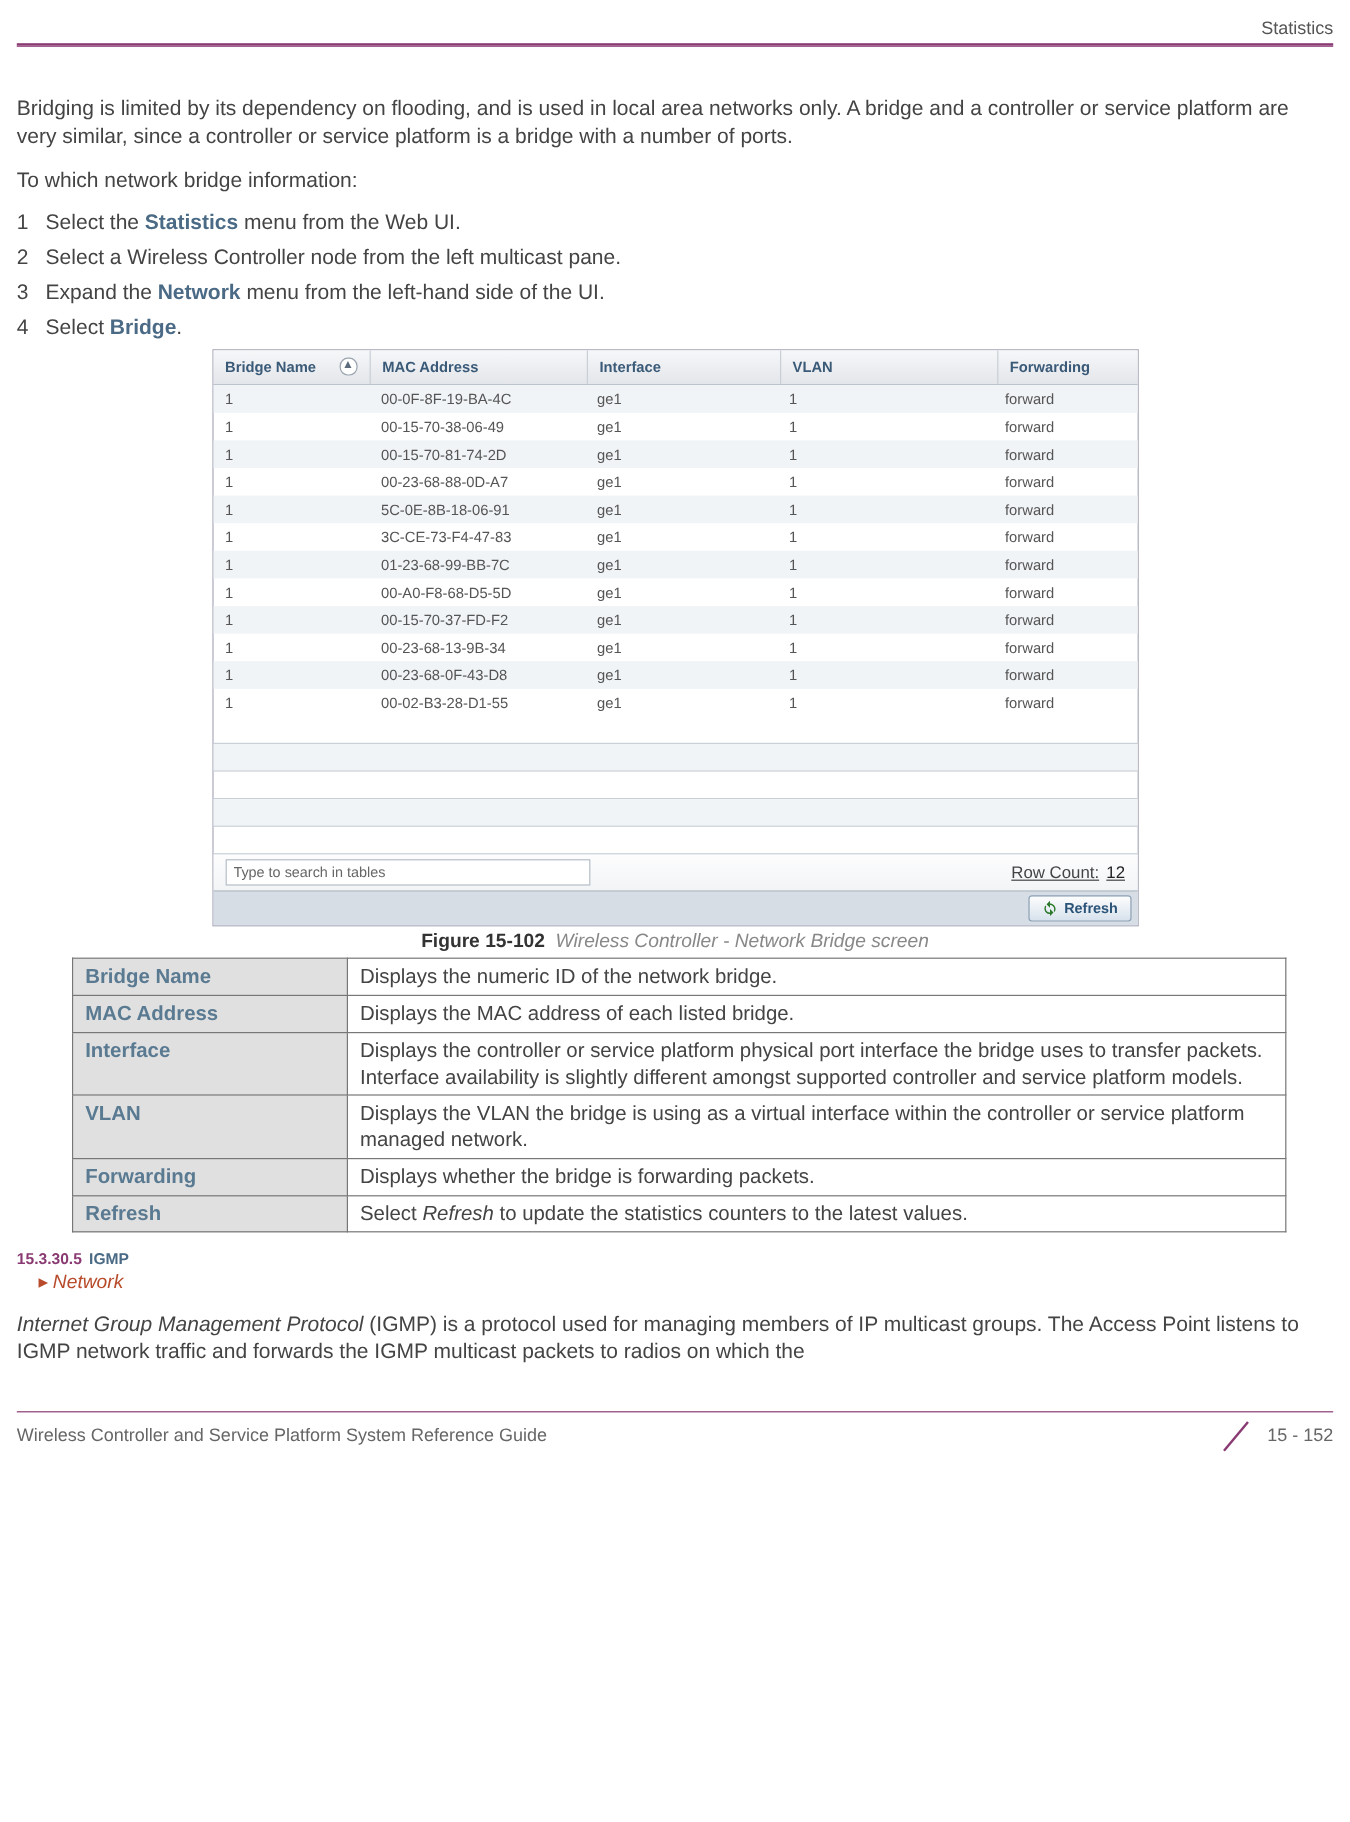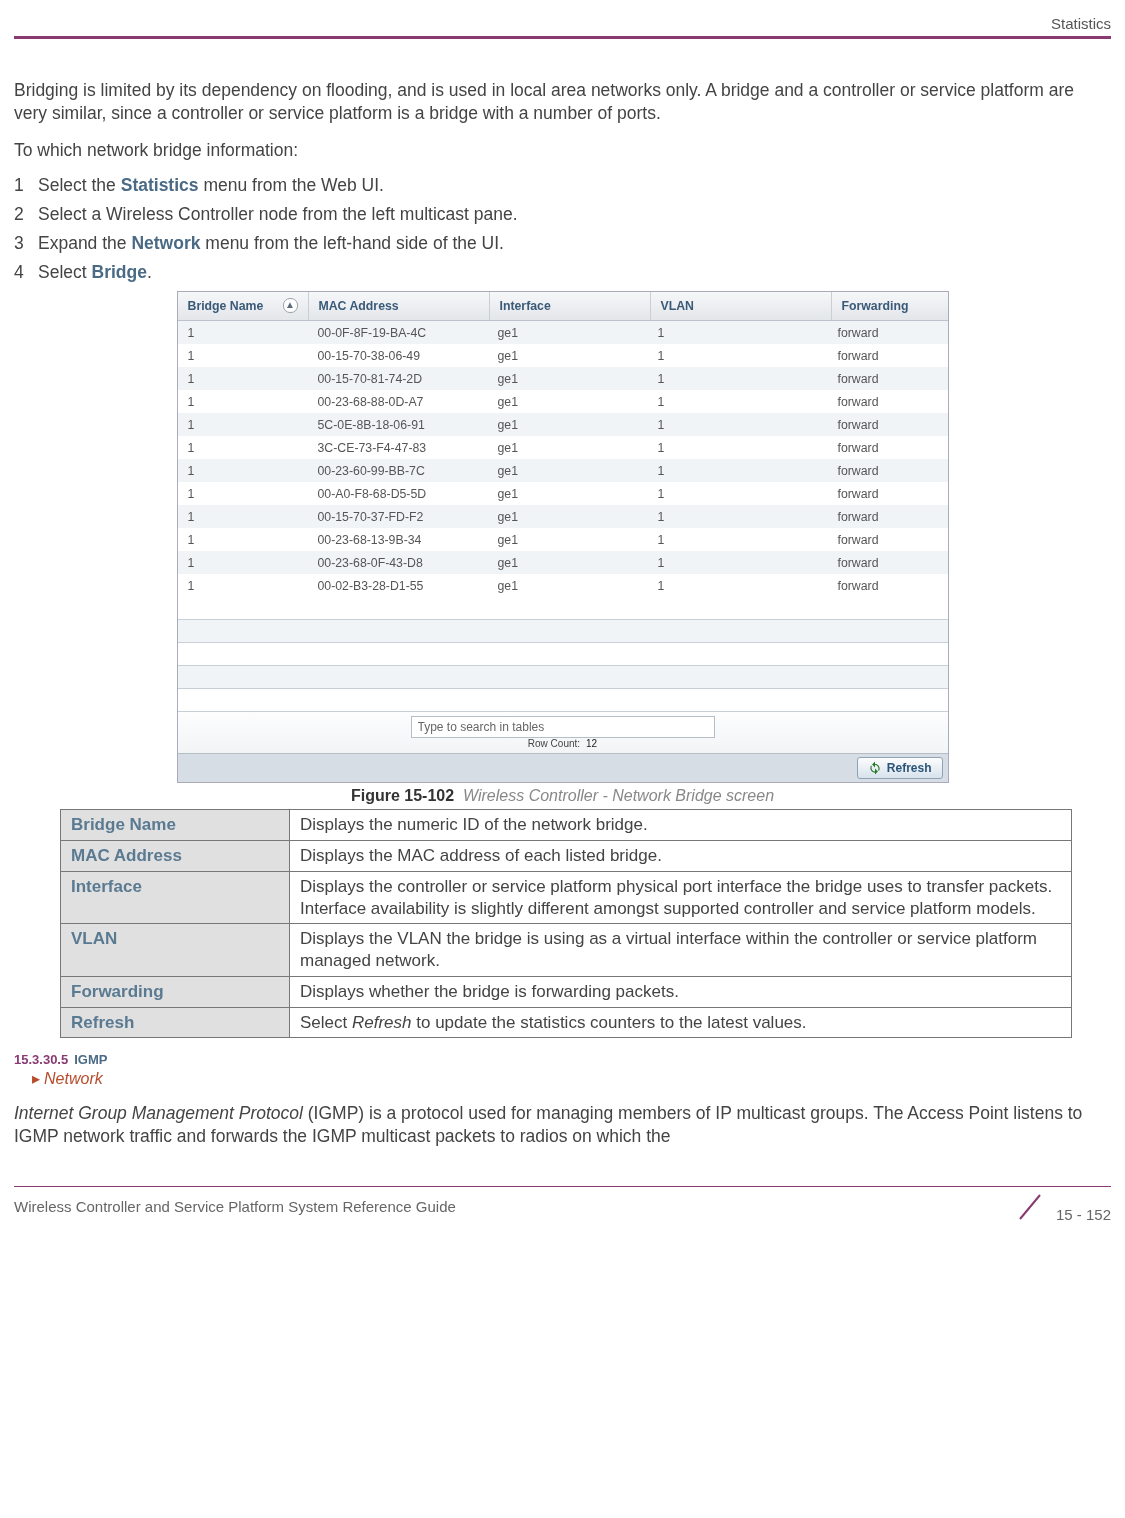--- a/index.html
+++ b/index.html
@@ -297,7 +297,7 @@
           </div>
           <div class="ss-row alt">
             <div class="col-bridge">1</div>
-            <div class="col-mac">00-23-60-99-BB-7C</div>
+            <div class="col-mac">01-23-68-99-BB-7C</div>
             <div class="col-int">ge1</div>
             <div class="col-vlan">1</div>
             <div class="col-fwd">forward</div>

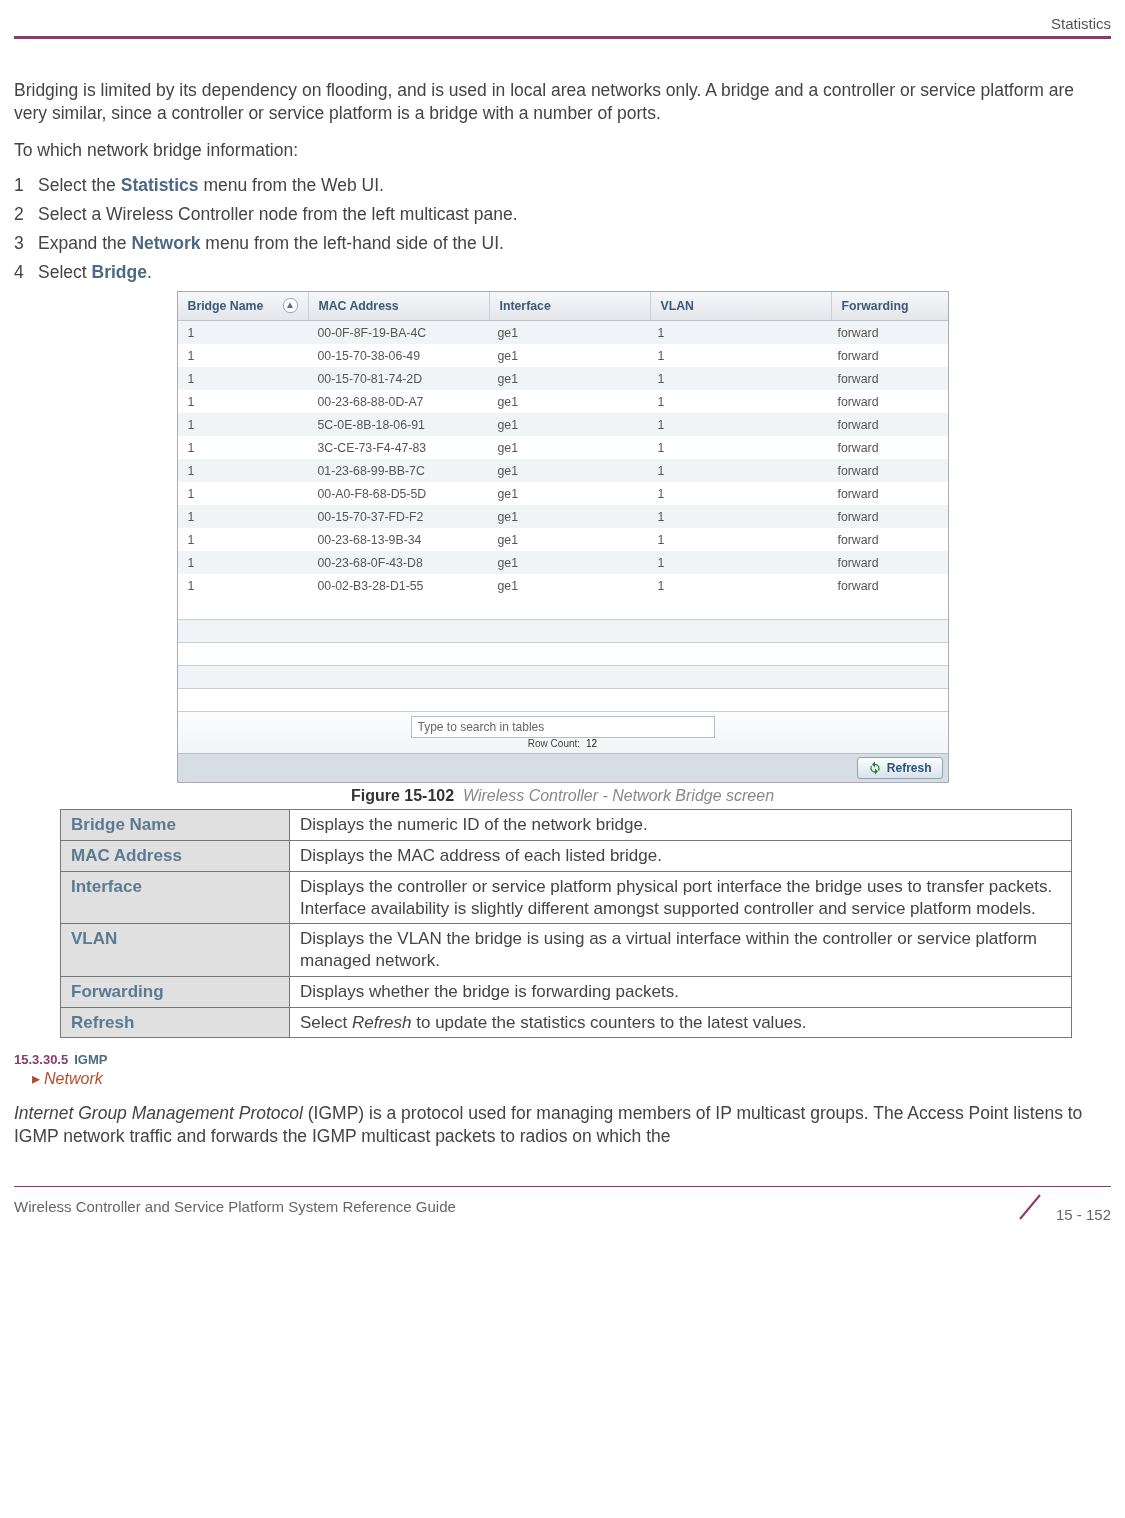--- a/index.html
+++ b/index.html
@@ -108,7 +108,6 @@
     border-top:1px solid #c9cfd6;
     background: linear-gradient(#fdfdfe,#f2f4f6);
     padding: 4px 10px;
-    flex-direction: column;
   }
   .ss-search-input {
     width: 290px;

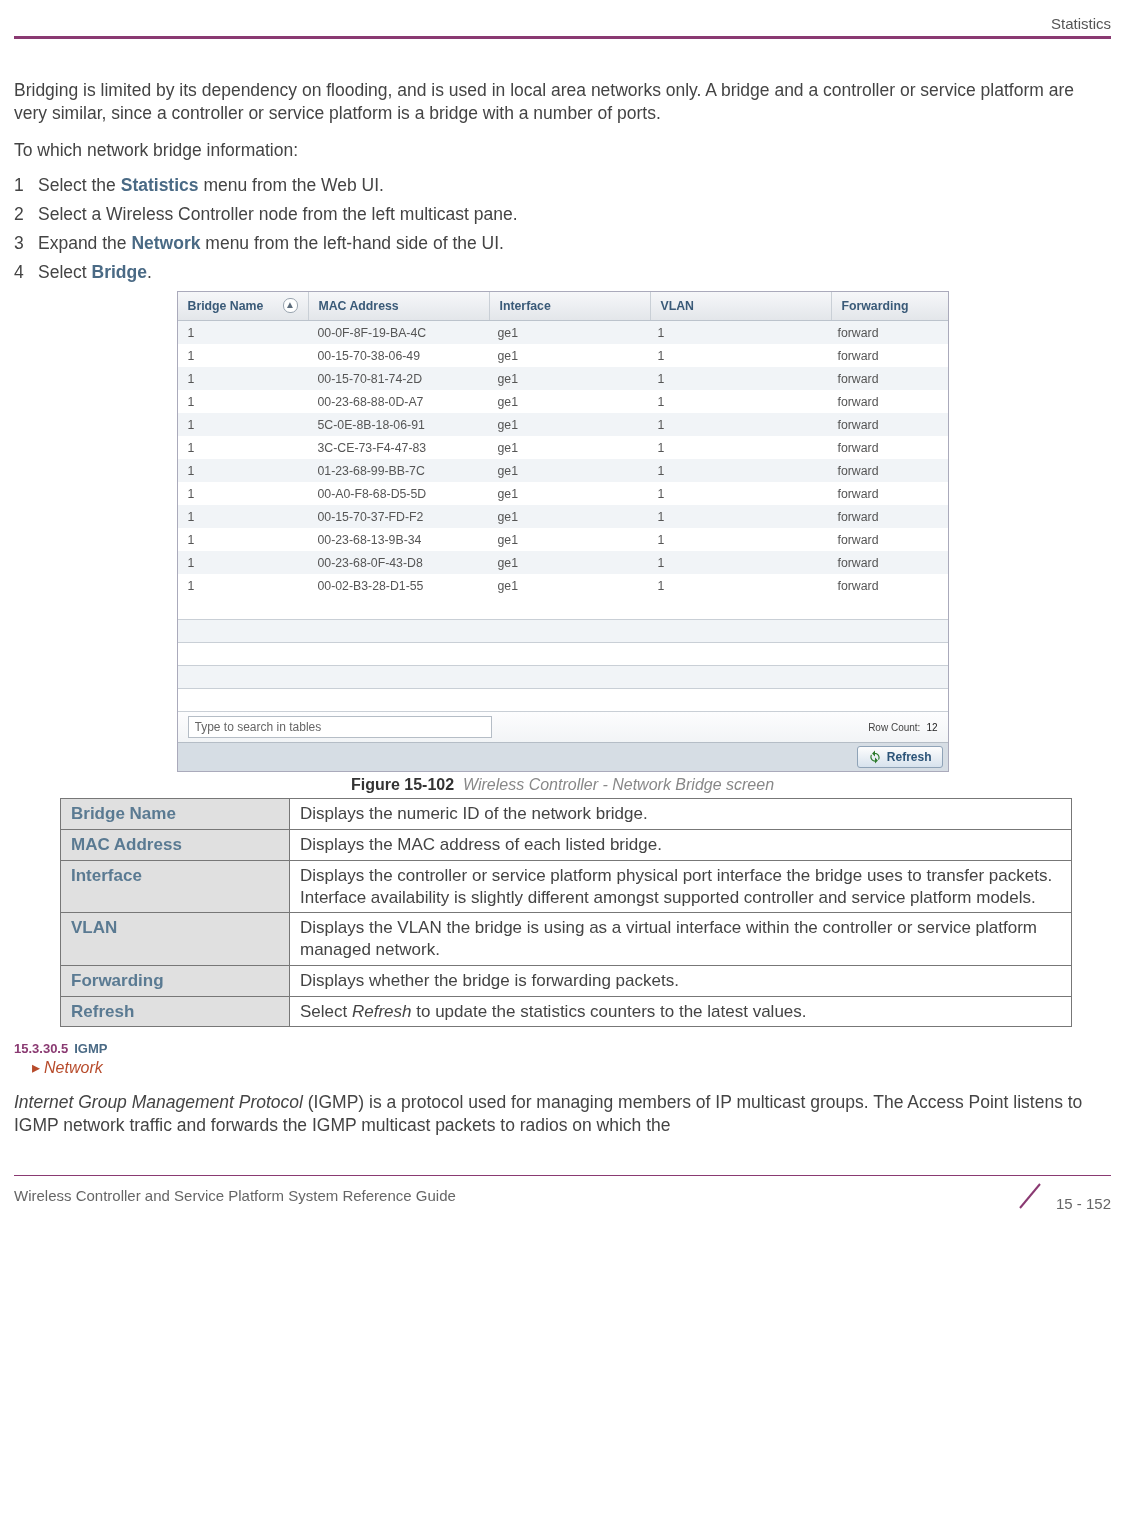--- a/index.html
+++ b/index.html
@@ -118,7 +118,7 @@
     background: #fff;
     font-style: normal;
   }
-  .rowcount { font-size: 10px; color:#444; }
+  .rowcount { font-size: 14px; color:#444;text-decoration:underline; }
   .rowcount .n { margin-left:6px; color:#222; }
   .ss-foot {
     background:#d6dde4;

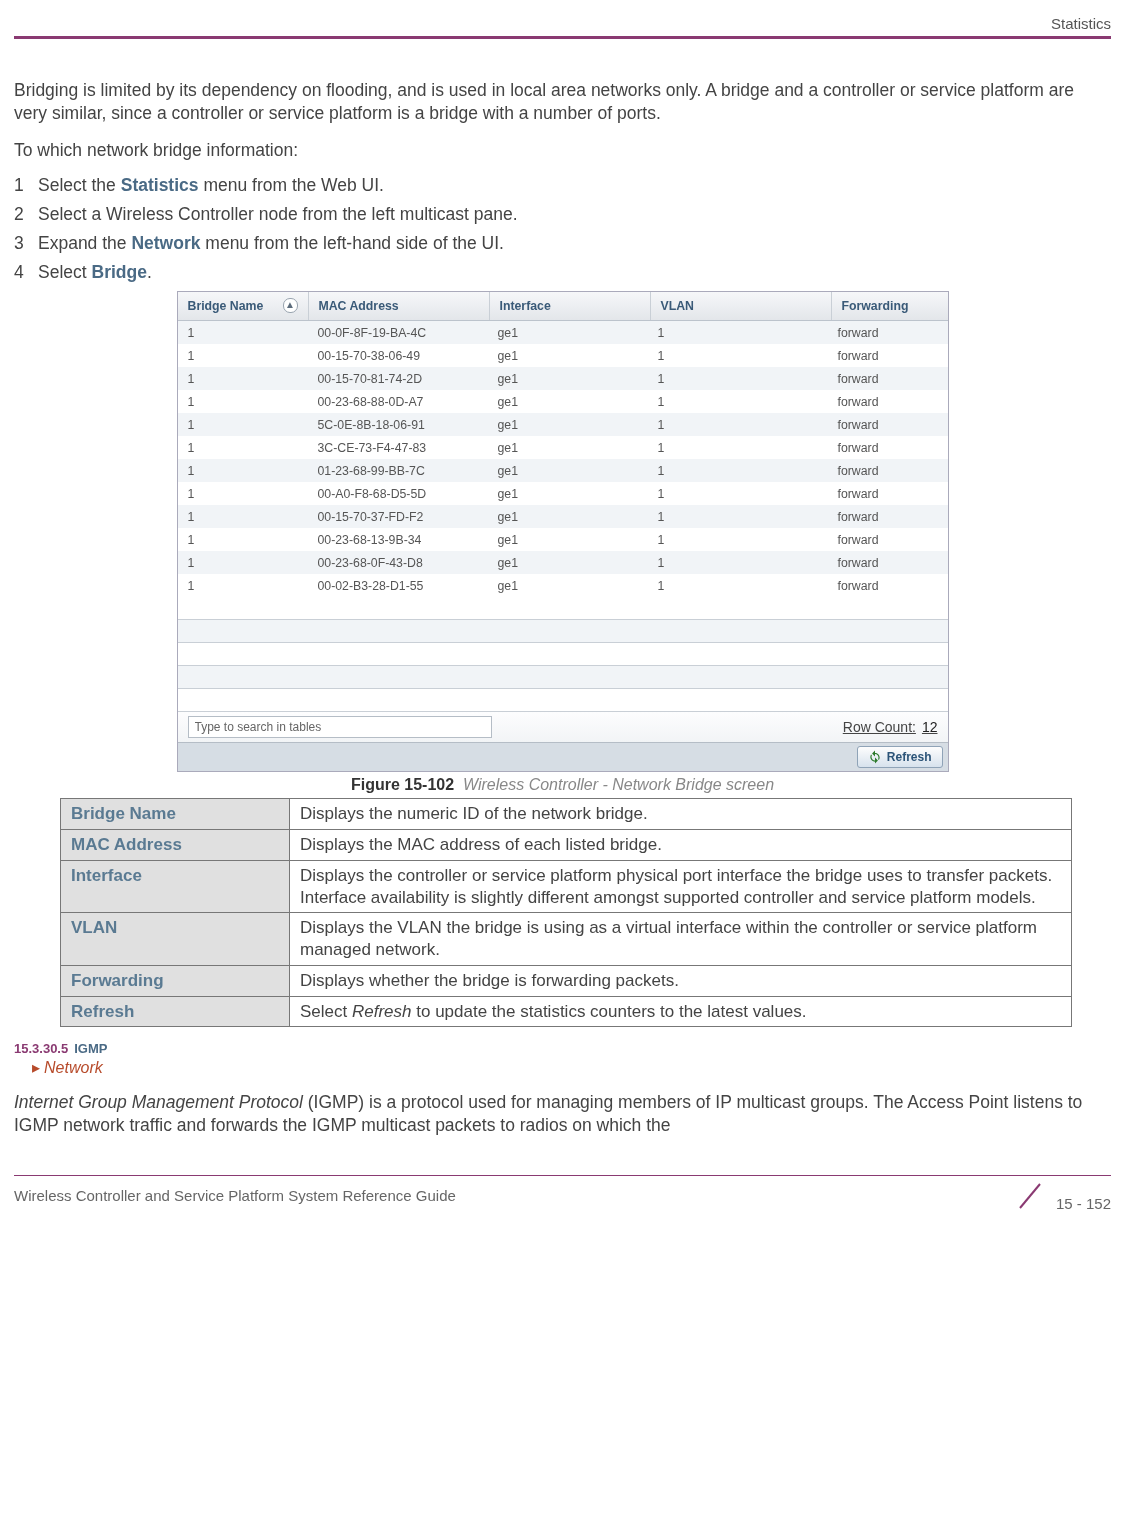--- a/index.html
+++ b/index.html
@@ -205,7 +205,7 @@
   }
   .footer-band .pg {
     display:flex;
-    align-items:flex-end;
+    align-items:center;
     gap:10px;
   }
   .slash {

